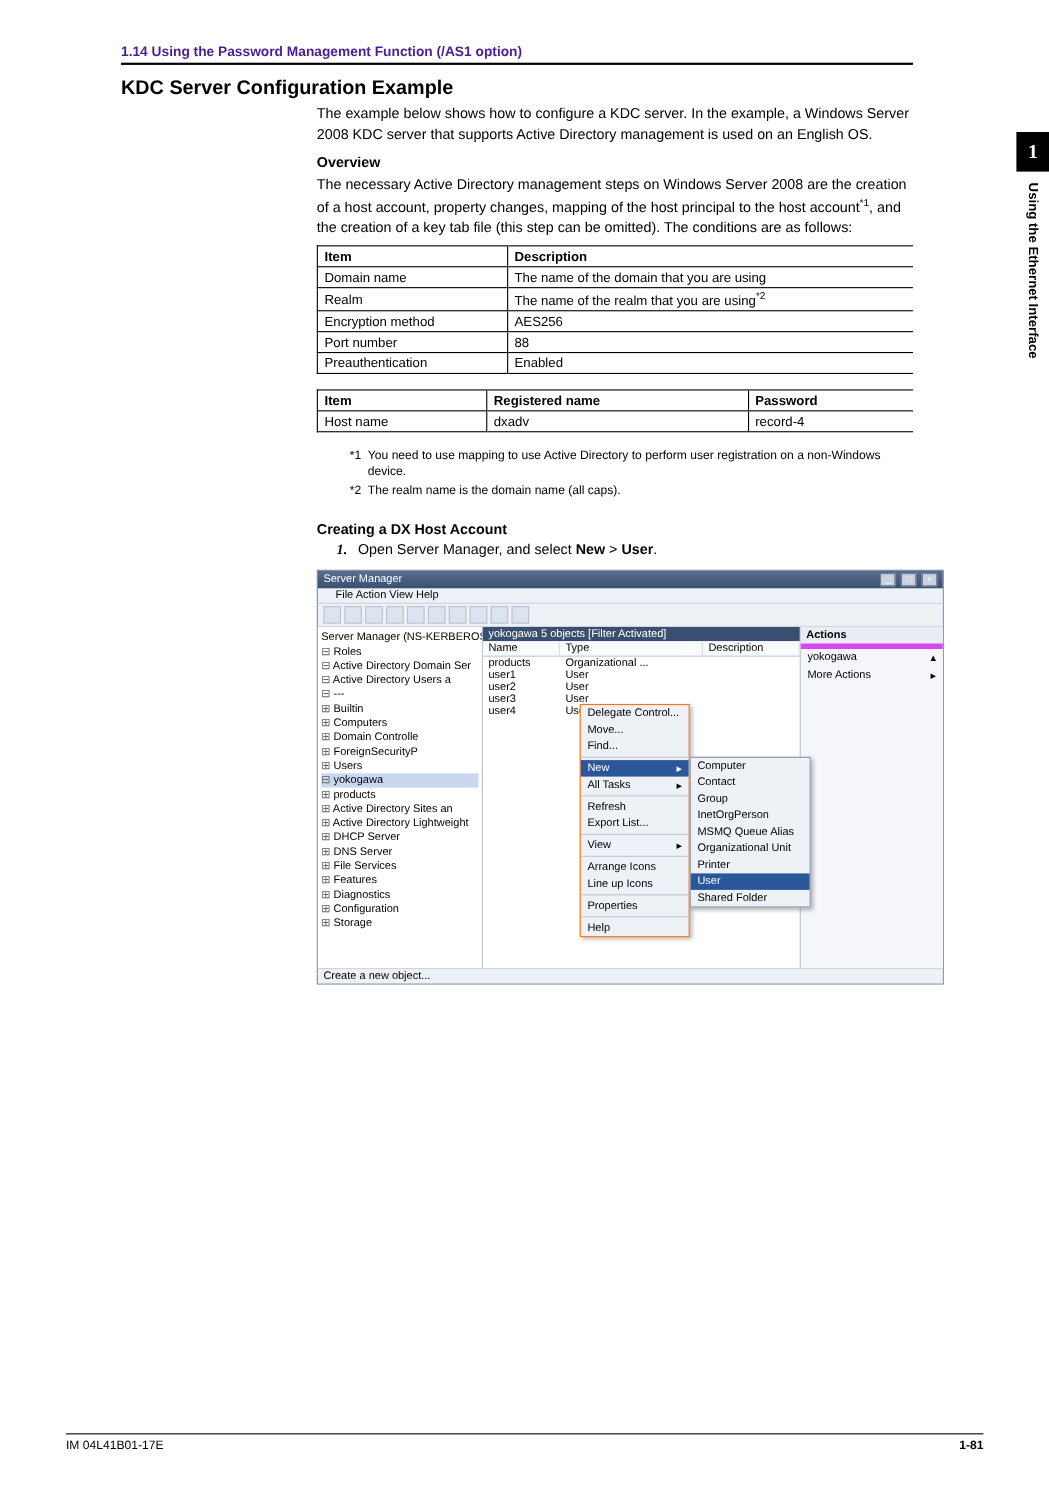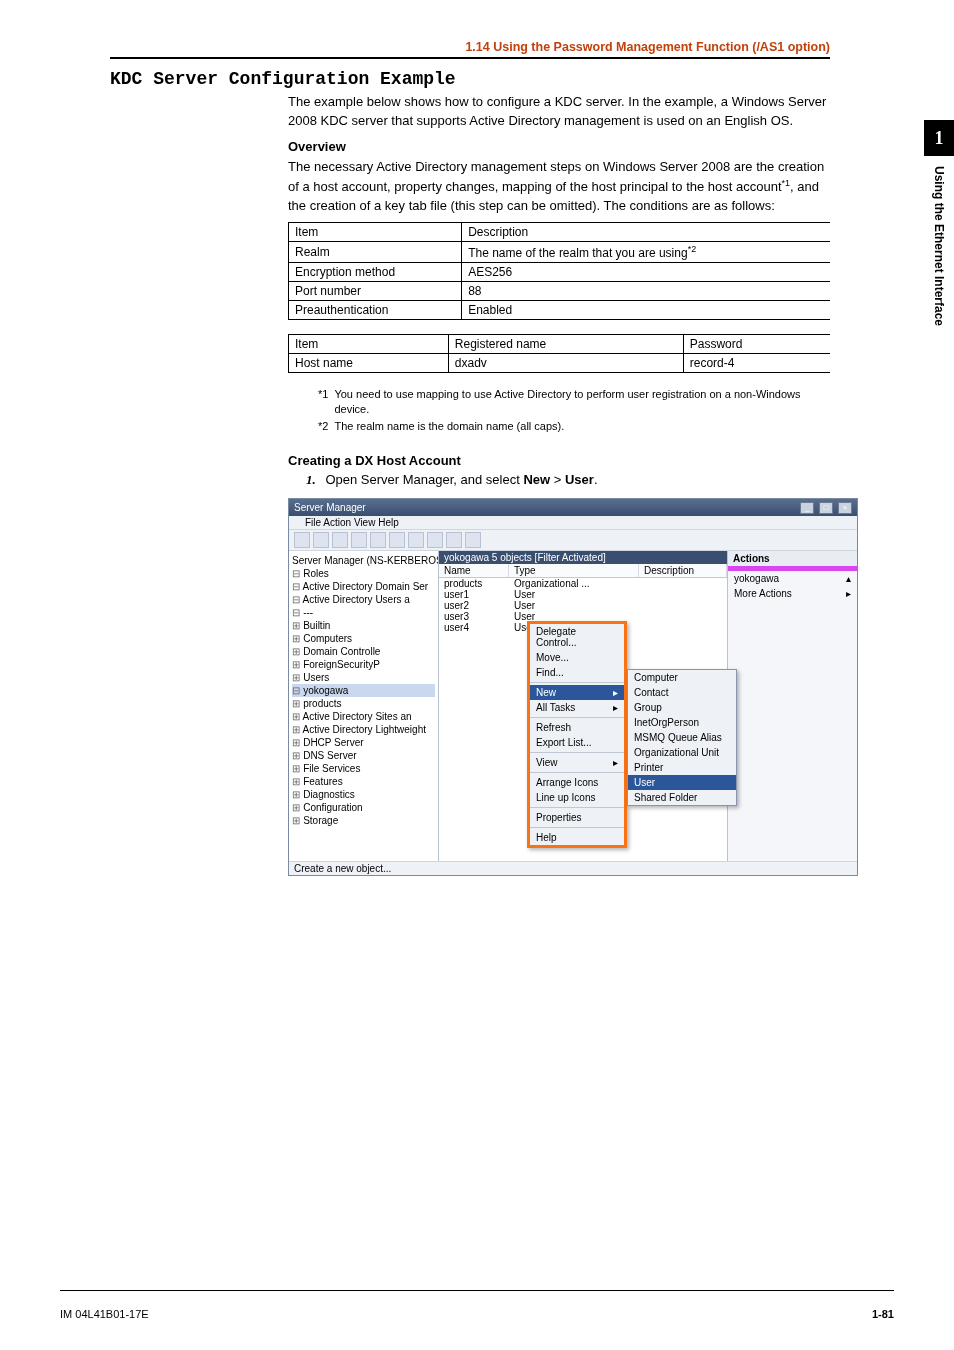--- a/index.html
+++ b/index.html
@@ -26,7 +26,7 @@
     width: 890px;
   }
   .breadcrumb {
-    font-size: 12.5px; font-weight: bold; color: #c2410c; text-align: right;
+    font-size: 12.5px; font-weight: bold; color: #4c1d95; 
     border-bottom: 2px solid #000; padding-bottom: 3px; margin-bottom: 10px;
   }
   h1.kdc { font-size: 18px; font-weight: bold; margin-bottom: 4px; font-family: Liberation Mono, monospace; }

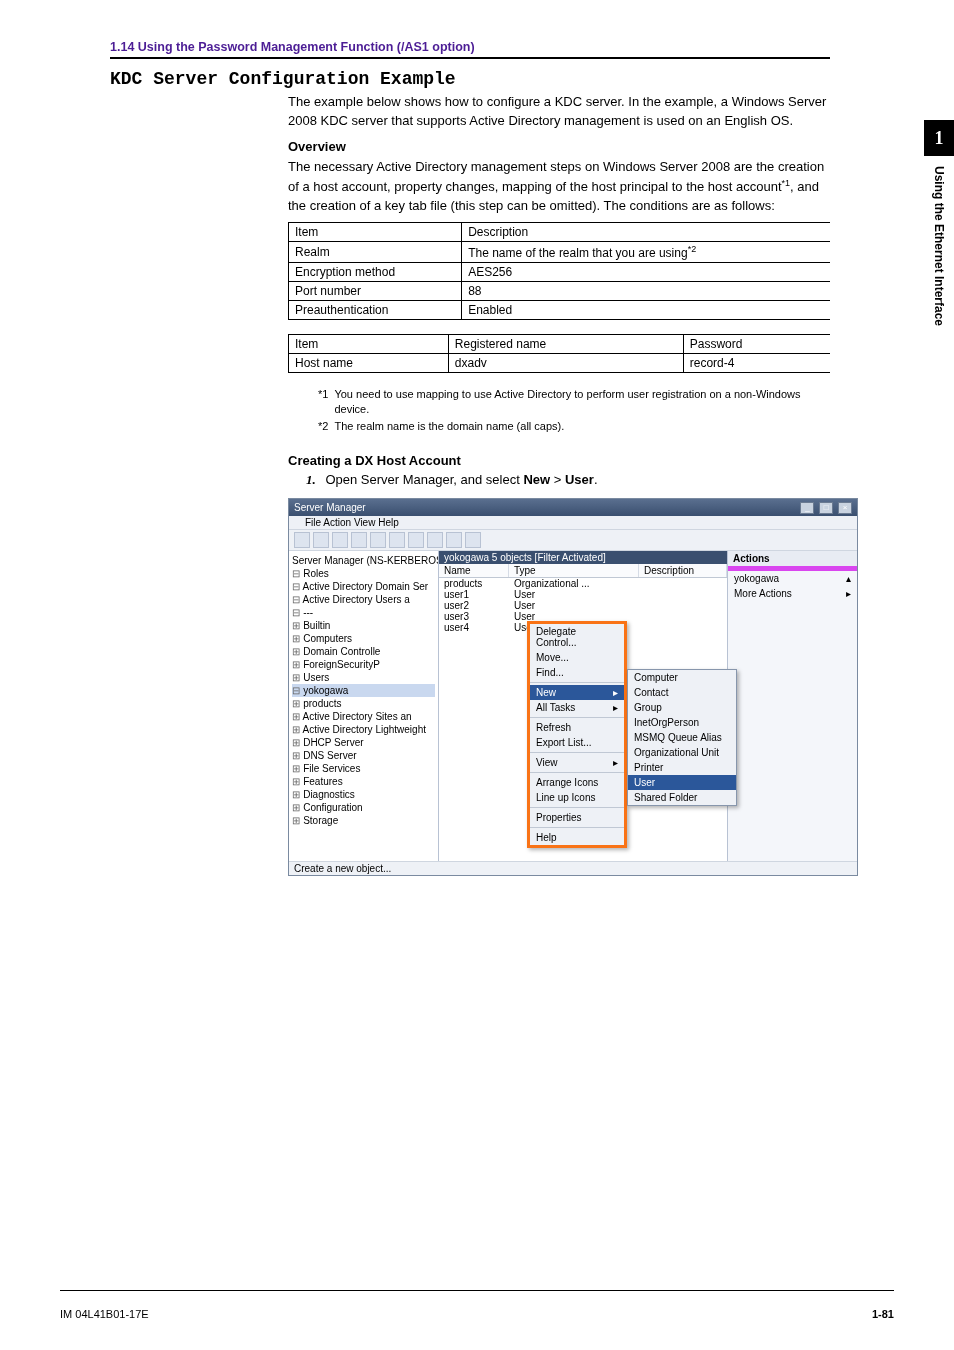--- a/index.html
+++ b/index.html
@@ -29,7 +29,7 @@
     font-size: 12.5px; font-weight: bold; color: #4c1d95; 
     border-bottom: 2px solid #000; padding-bottom: 3px; margin-bottom: 10px;
   }
-  h1.kdc { font-size: 18px; font-weight: bold; margin-bottom: 4px; font-family: Liberation Mono, monospace; }
+  h1.kdc { font-size: 18px; font-weight: bold; margin-bottom: 4px; font-family: Liberation Sans, sans-serif; }
   .body-indent { margin-left: 178px; }
   p.body { font-size: 13px; line-height: 1.45; margin-bottom: 6px; }
   h3.sub { font-size: 13px; font-weight: bold; margin-top: 8px; margin-bottom: 4px; }

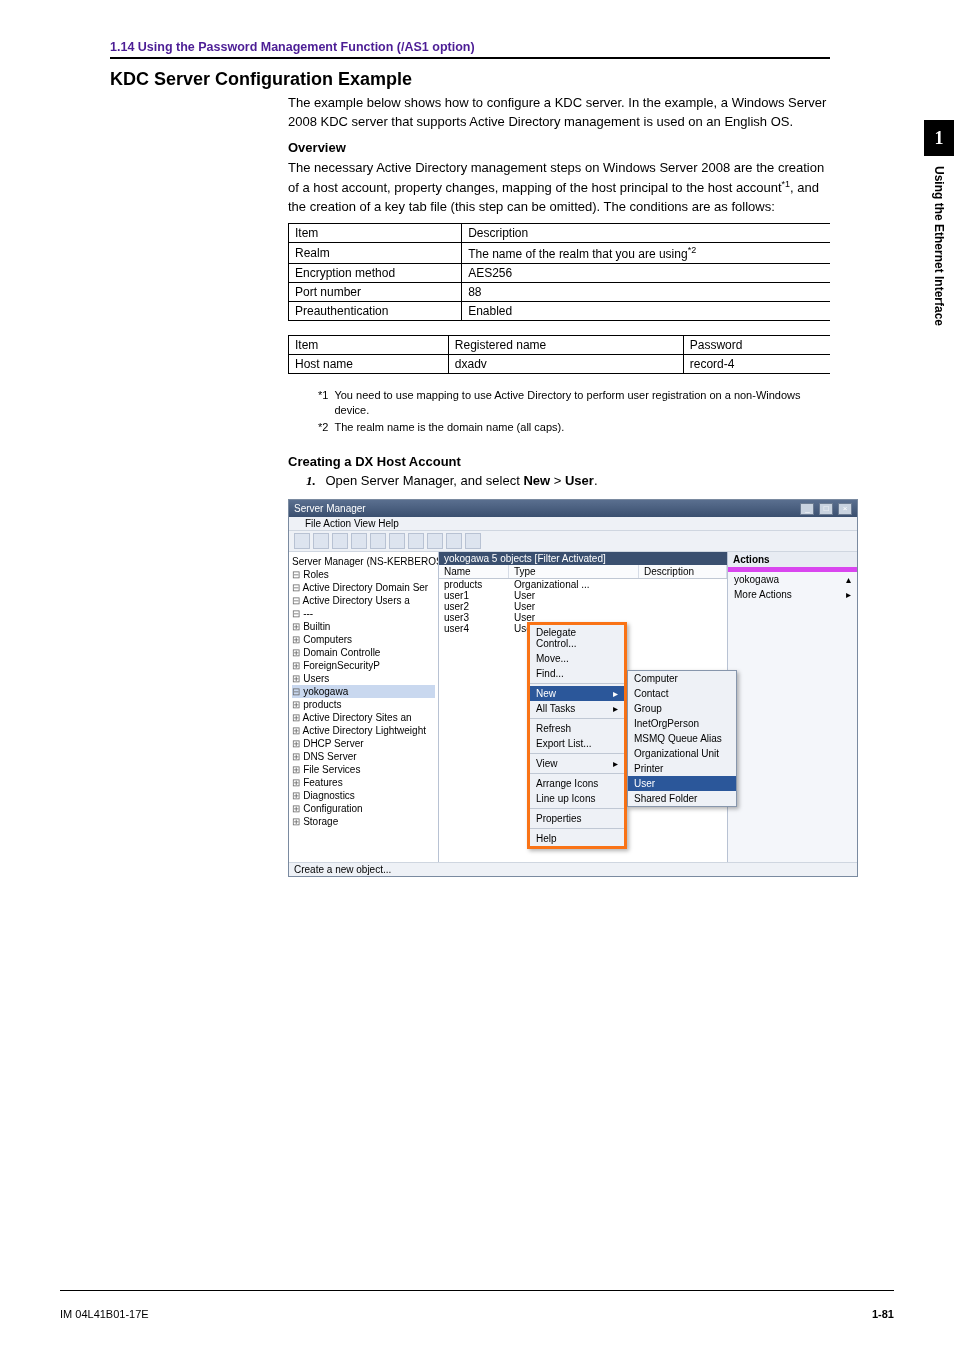--- a/index.html
+++ b/index.html
@@ -41,7 +41,7 @@
     text-align: left; padding: 2px 6px;
   }
   table.data tr > *:last-child { border-right: none; }
-  table.data th { font-weight: normal; }
+  table.data th { font-weight: bold; }
 
   .footnotes { font-size: 11px; margin-left: 30px; line-height: 1.4; }
   .footnotes .fn { display: flex; gap: 6px; margin-bottom: 2px; }

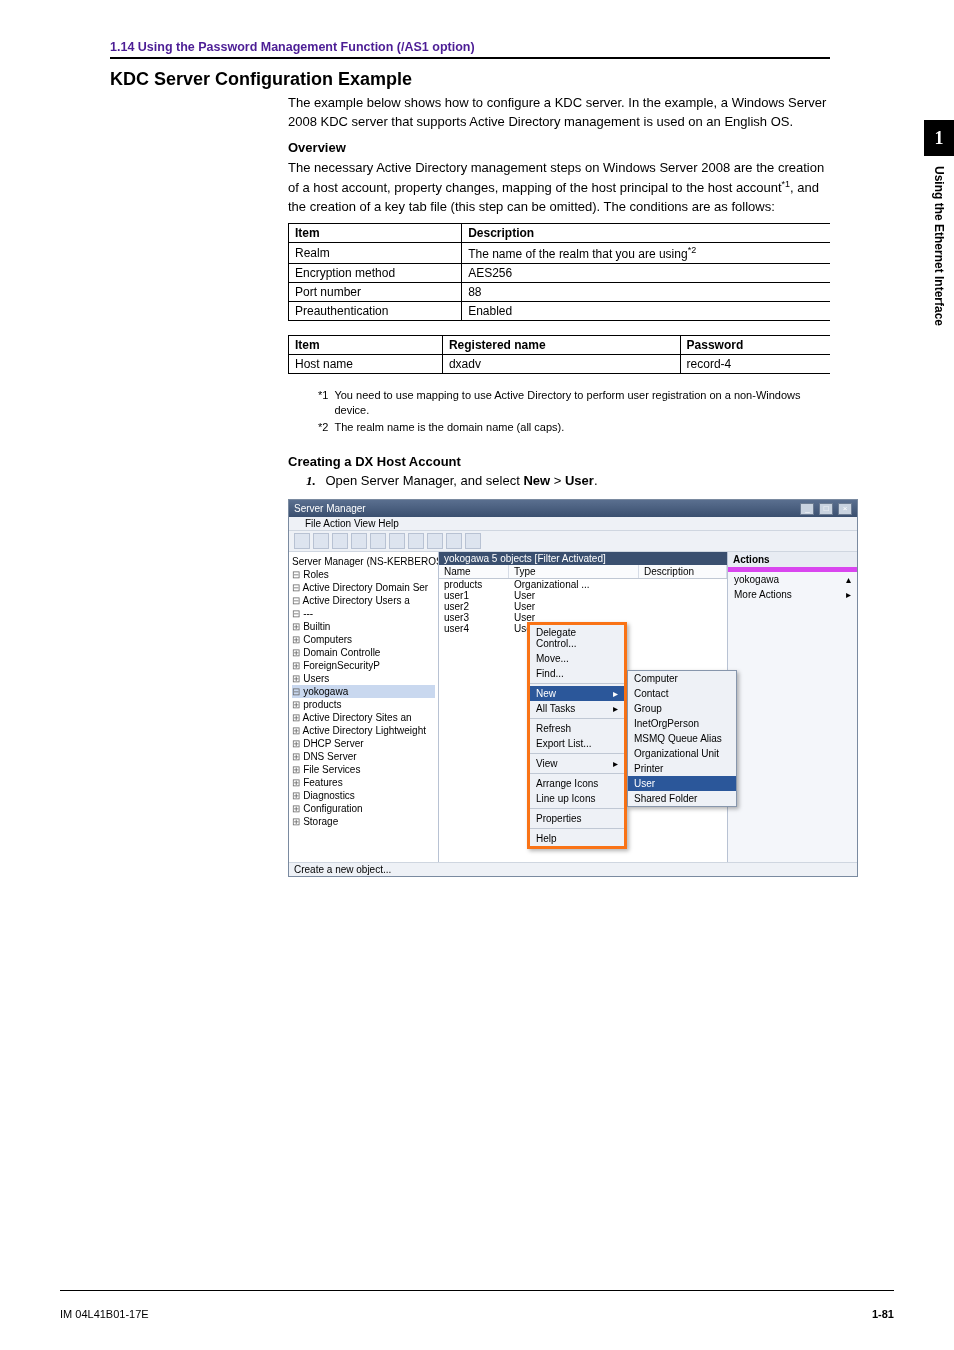--- a/index.html
+++ b/index.html
@@ -117,6 +117,10 @@
           <tr>
             <th>Item</th>
             <th>Description</th>
+          </tr>
+          <tr>
+            <td>Domain name</td>
+            <td>The name of the domain that you are using</td>
           </tr>
           <tr>
             <td>Realm</td>

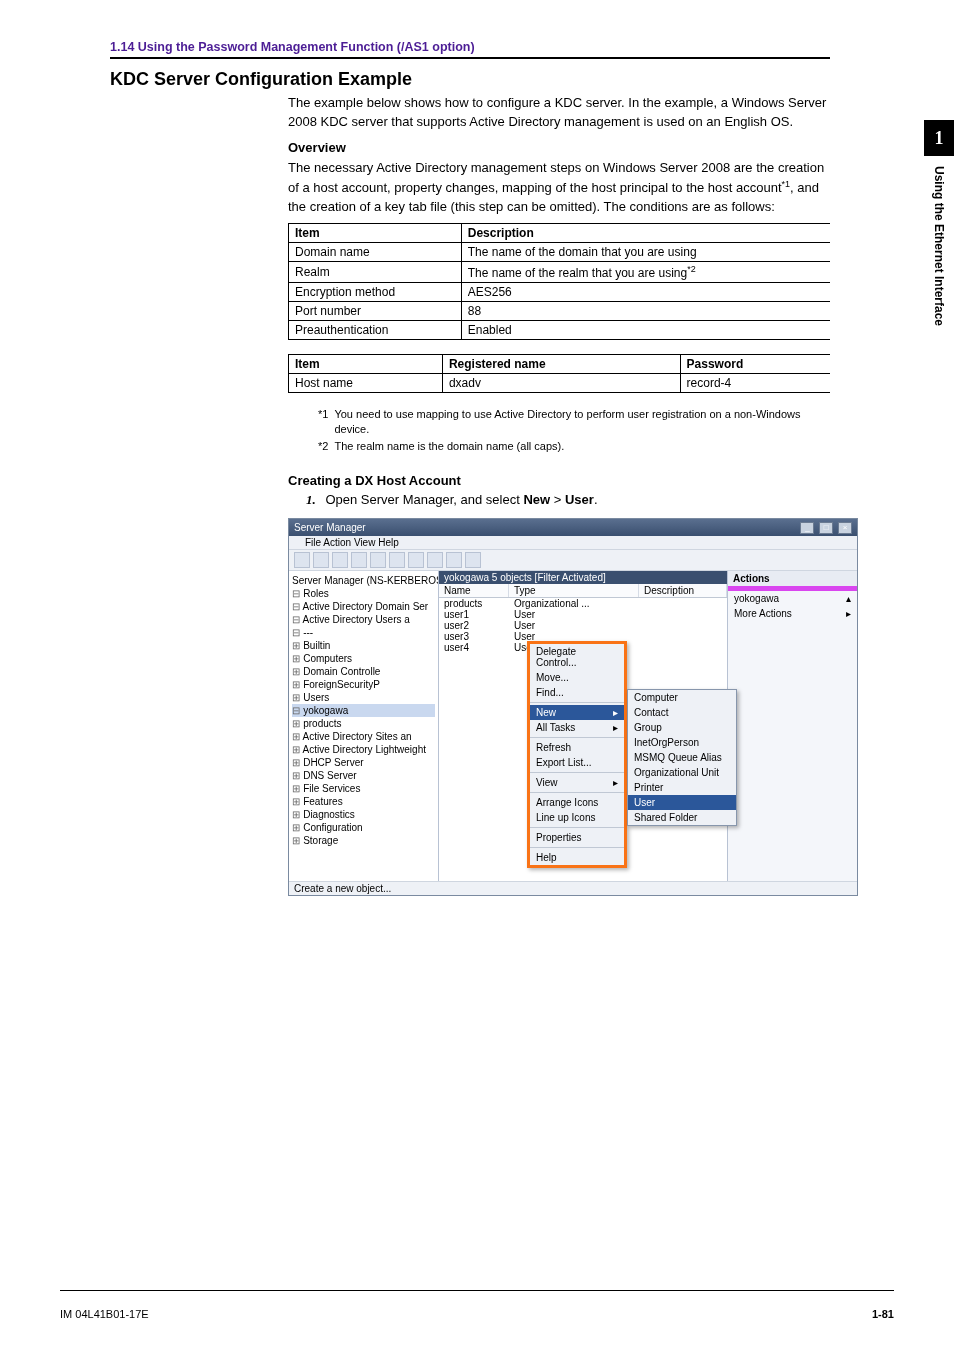--- a/index.html
+++ b/index.html
@@ -71,7 +71,7 @@
   .c-name{width:70px;} .c-type{width:130px;} .c-desc{flex:1;}
   .listrow { display:flex; }
   .listrow div{ padding:0 5px;}
-  .ctxmenu { position:absolute; left:88px; top:70px; background:#eef1f6; border:3px solid #f97316; width:100px; box-shadow:2px 2px 4px rgba(0,0,0,.3);}
+  .ctxmenu { position:absolute; left:88px; top:70px; background:#eef1f6; border:1px solid #f97316; width:100px; box-shadow:2px 2px 4px rgba(0,0,0,.3);}
   .ctxmenu .mi { padding:2px 6px; }
   .ctxmenu .sep { border-top:1px solid #c0c8d4; margin:2px 0;}
   .ctxmenu .mi.sel { background:#2b579a; color:#fff;}

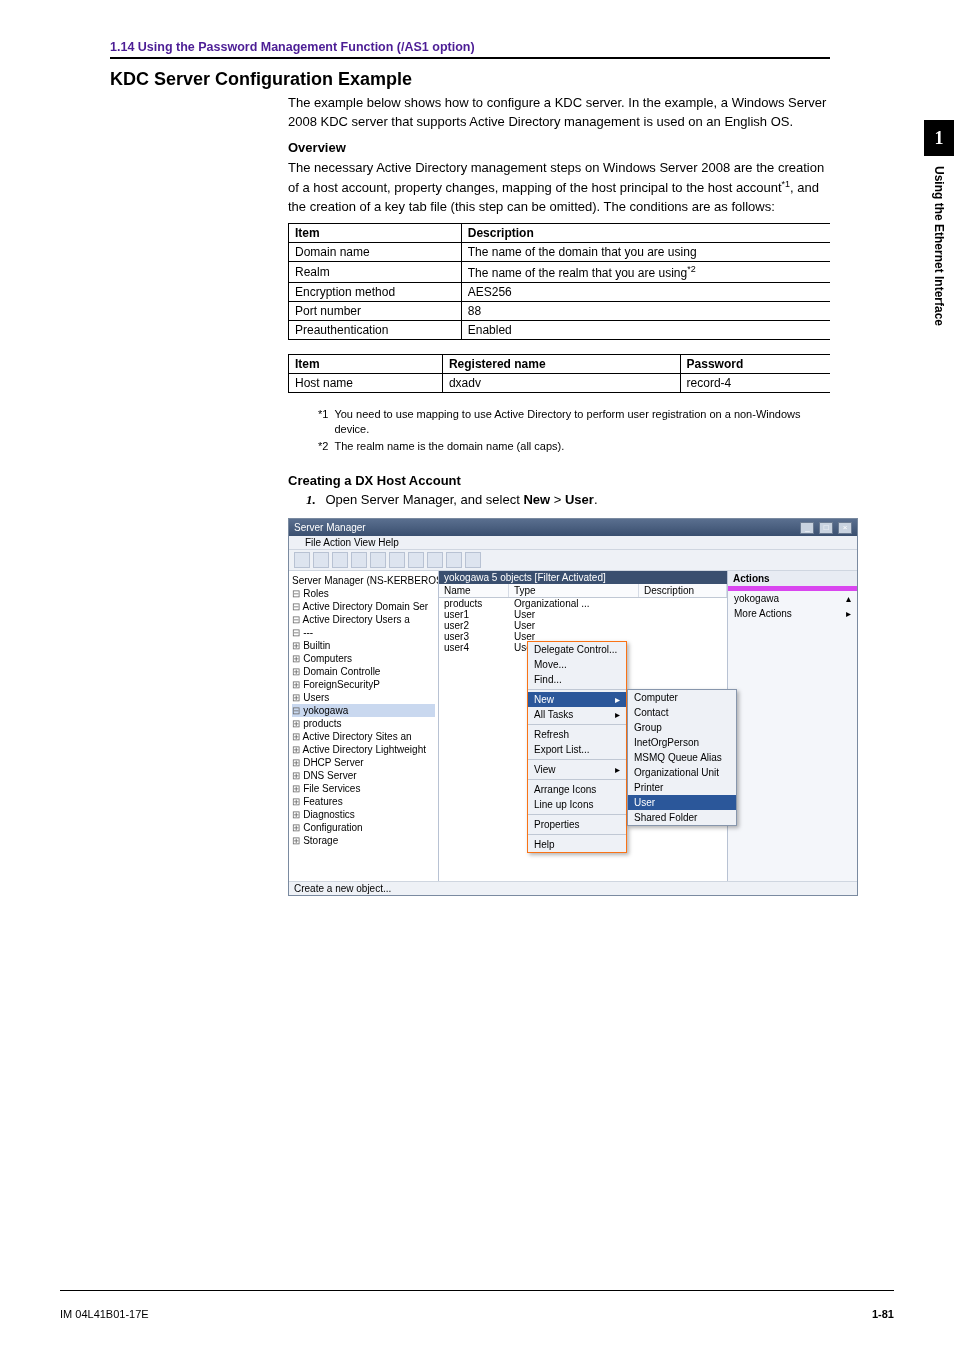--- a/index.html
+++ b/index.html
@@ -85,7 +85,7 @@
 
   .page-footer {
     position:absolute; bottom:30px; left:60px; right:60px;
-    border-top:1px solid #000; padding-top:17px;
+    border-top:1px solid #000; padding-top:4px;
     display:flex; justify-content:space-between; font-size:11px;
   }
   .page-footer .pn { font-weight:bold; }

